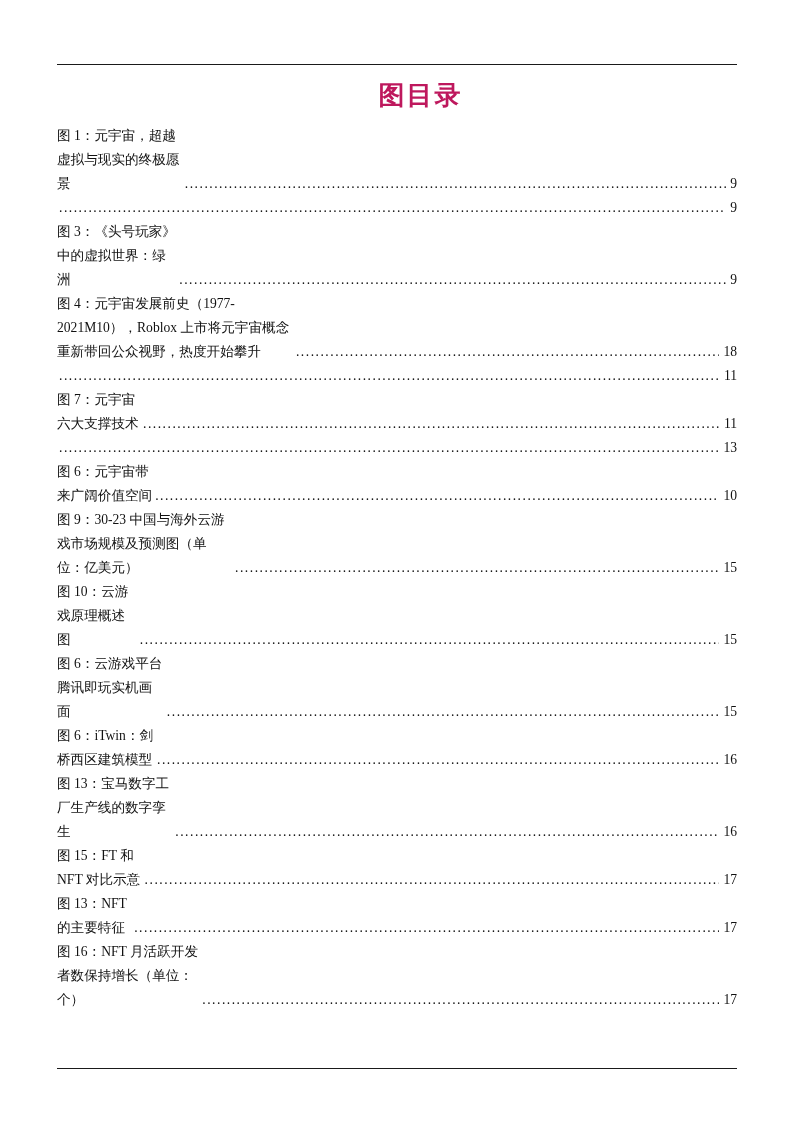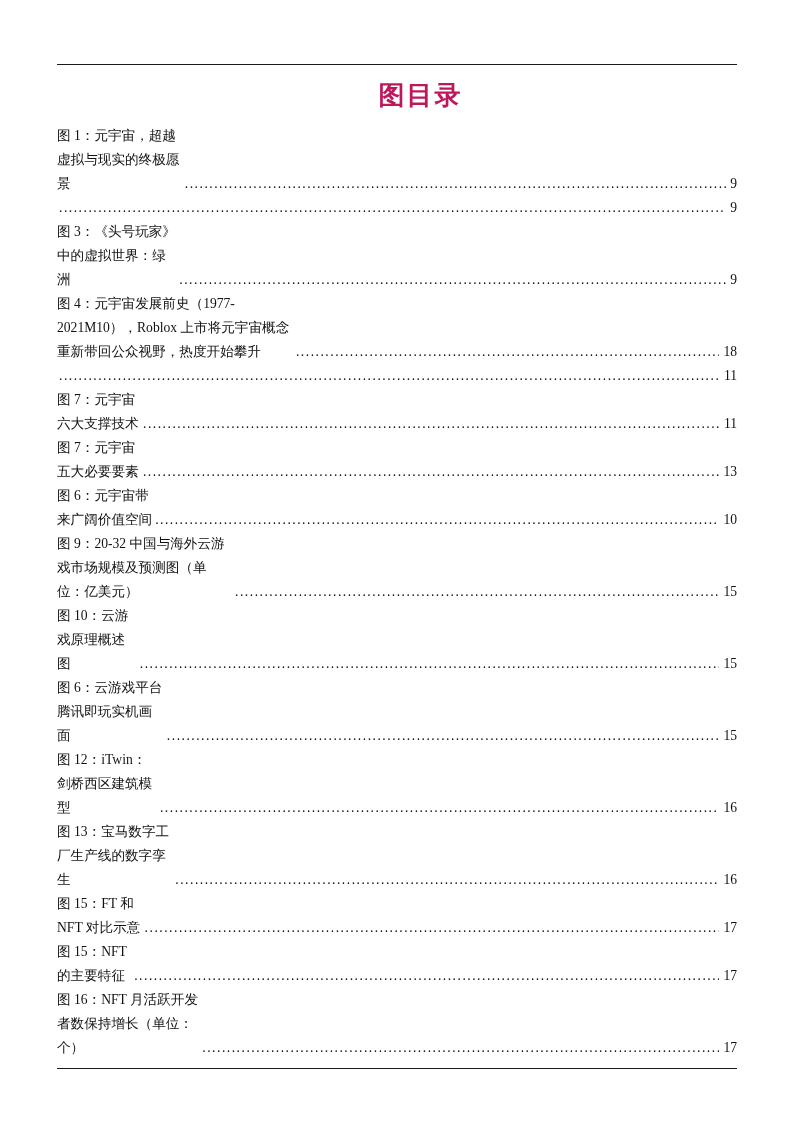--- a/index.html
+++ b/index.html
@@ -108,7 +108,6 @@
   </div>
 
   <div class="entry">
-    <span class="entry-text">图 7：元宇宙五大必要要素</span>
     <span class="leader"></span>
     <span class="entry-page">13</span>
   </div>

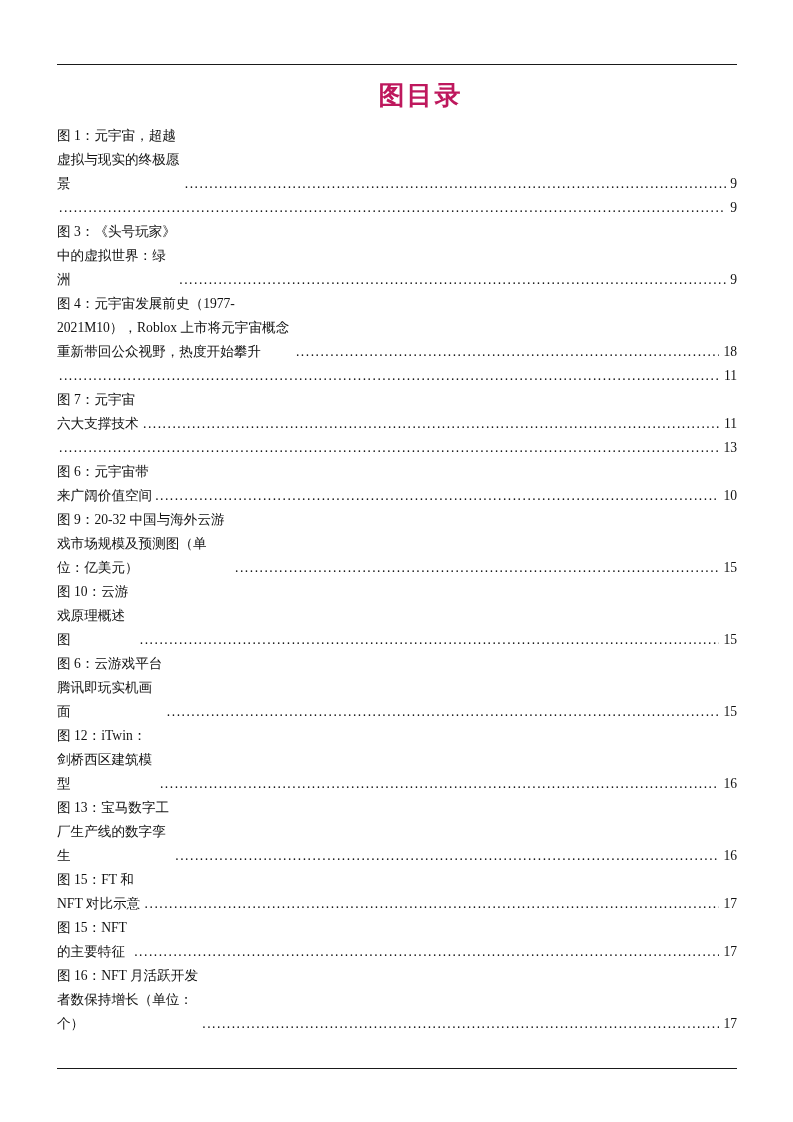--- a/index.html
+++ b/index.html
@@ -119,7 +119,7 @@
   </div>
 
   <div class="entry">
-    <span class="entry-text">图 9：20-32 中国与海外云游戏市场规模及预测图（单位：亿美元）</span>
+    <span class="entry-text">图 9：30-23 中国与海外云游戏市场规模及预测图（单位：亿美元）</span>
     <span class="leader"></span>
     <span class="entry-page">15</span>
   </div>

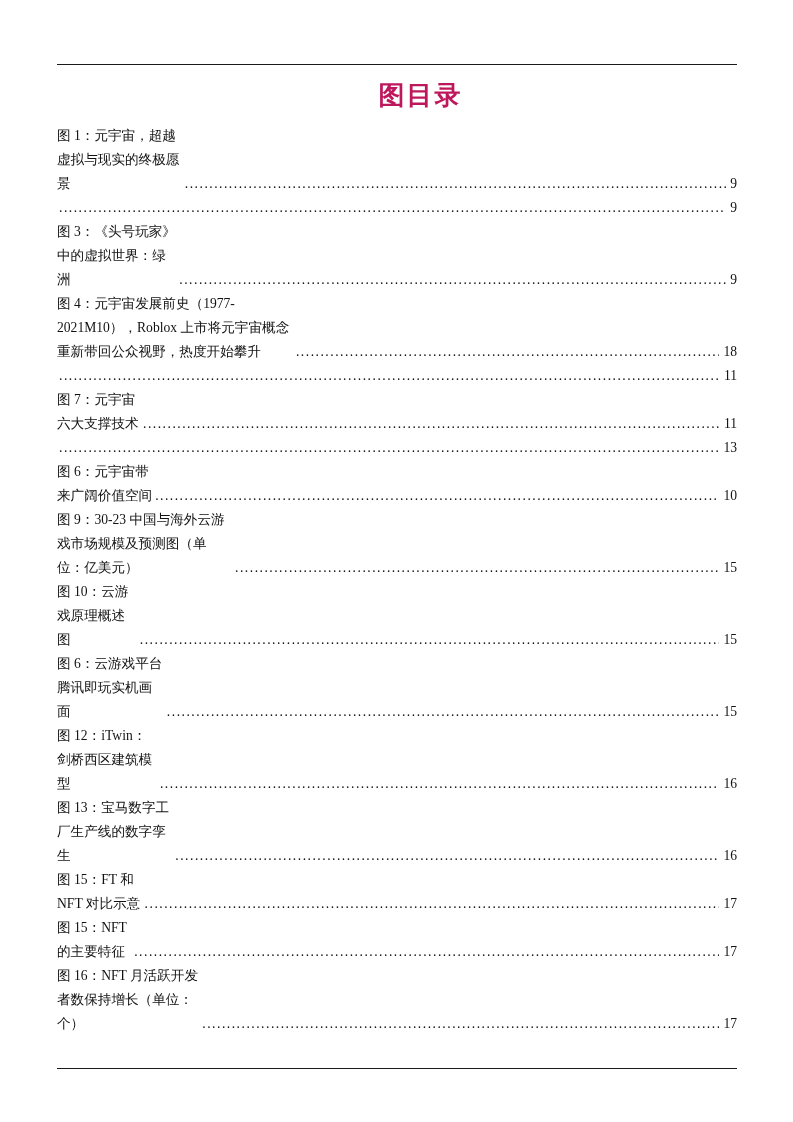--- a/index.html
+++ b/index.html
@@ -137,7 +137,7 @@
   </div>
 
   <div class="entry">
-    <span class="entry-text">图 12：iTwin：剑桥西区建筑模型</span>
+    <span class="entry-text">图 6：iTwin：剑桥西区建筑模型</span>
     <span class="leader"></span>
     <span class="entry-page">16</span>
   </div>

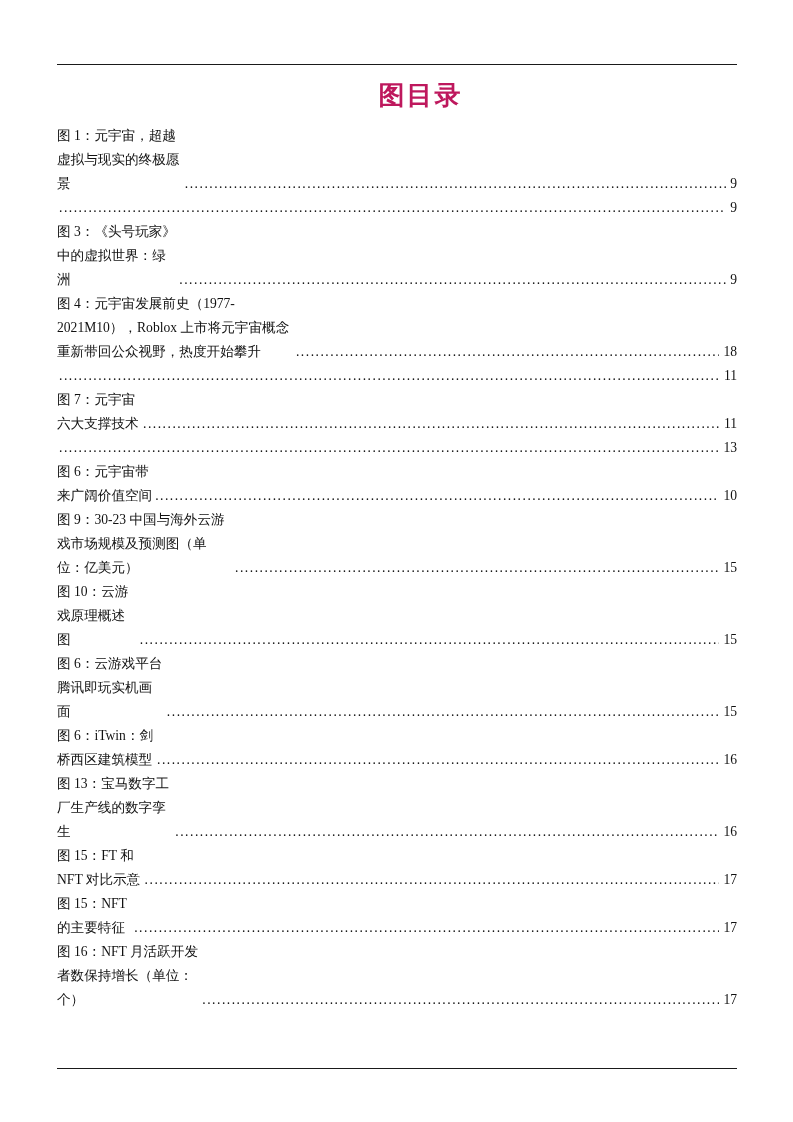--- a/index.html
+++ b/index.html
@@ -155,7 +155,7 @@
   </div>
 
   <div class="entry">
-    <span class="entry-text">图 15：NFT 的主要特征</span>
+    <span class="entry-text">图 13：NFT 的主要特征</span>
     <span class="leader"></span>
     <span class="entry-page">17</span>
   </div>

